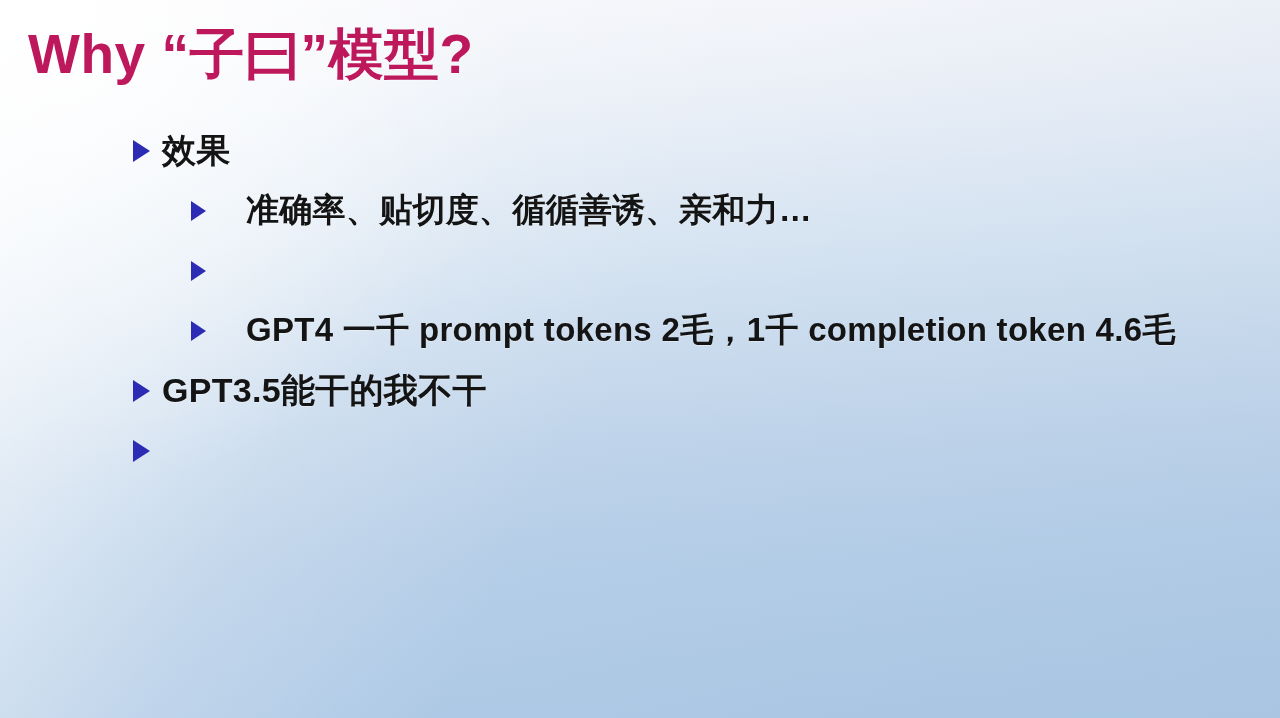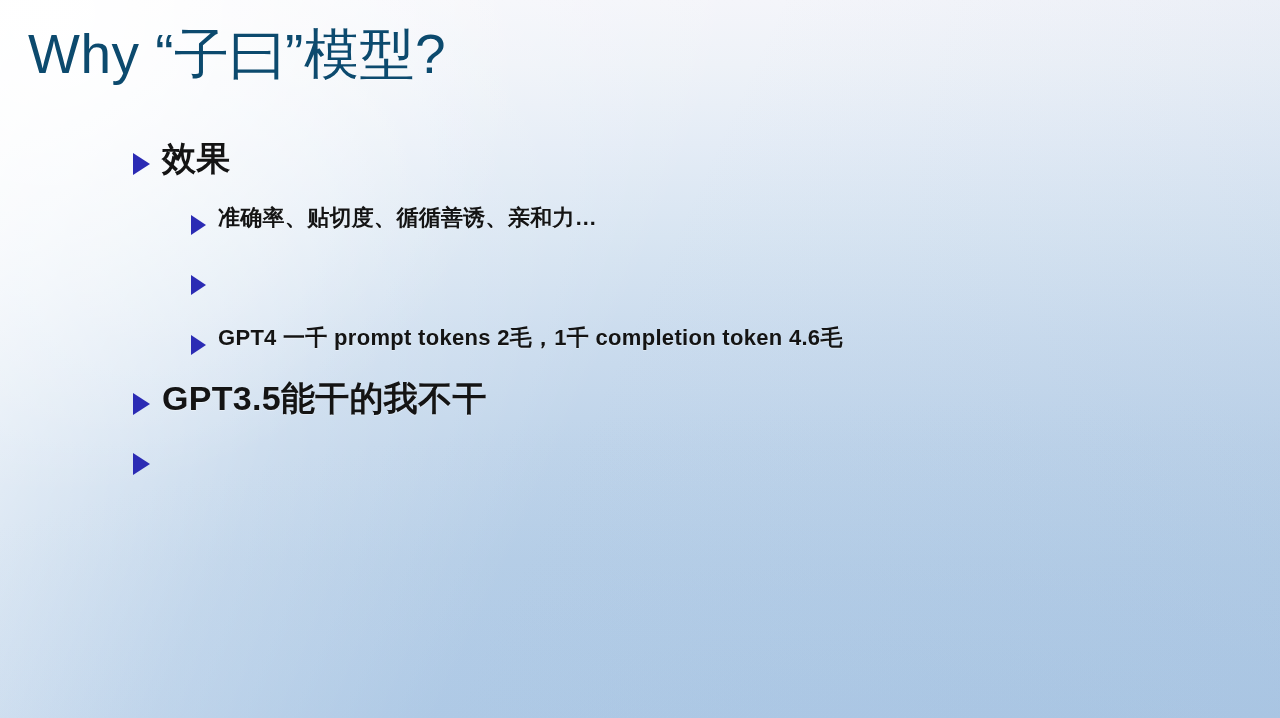--- a/index.html
+++ b/index.html
@@ -75,9 +75,9 @@
     top: 24px;
     font-size: 55px;
     line-height: 1.1;
-    font-weight: 400;
+    font-weight: 700;
     letter-spacing: 0.5px;
-    color: #0c4a6e;
+    color: #be185d;
     white-space: nowrap;
     text-shadow: 0 1px 1px rgba(255,255,255,0.55);
   }

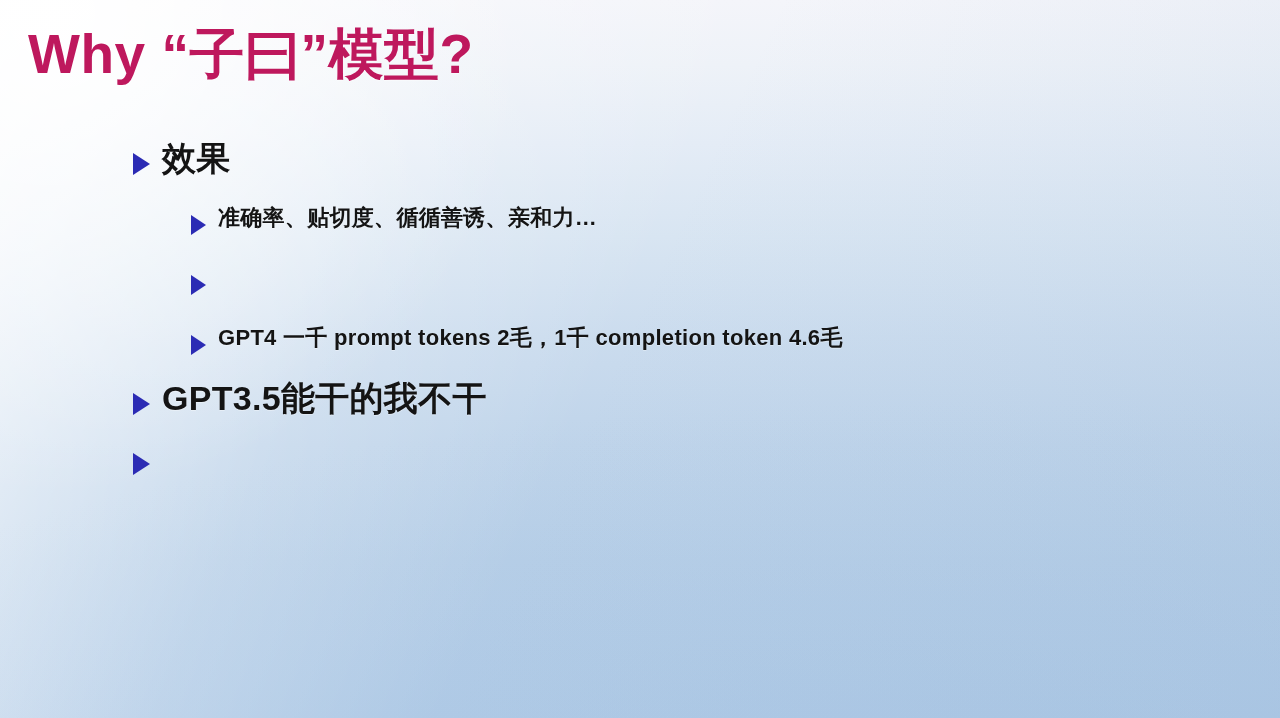--- a/index.html
+++ b/index.html
@@ -92,7 +92,7 @@
 
   .bullet-row {
     display: flex;
-    align-items: center;
+    align-items: flex-start;
     white-space: nowrap;
   }
   .bullet-row.level-1 {

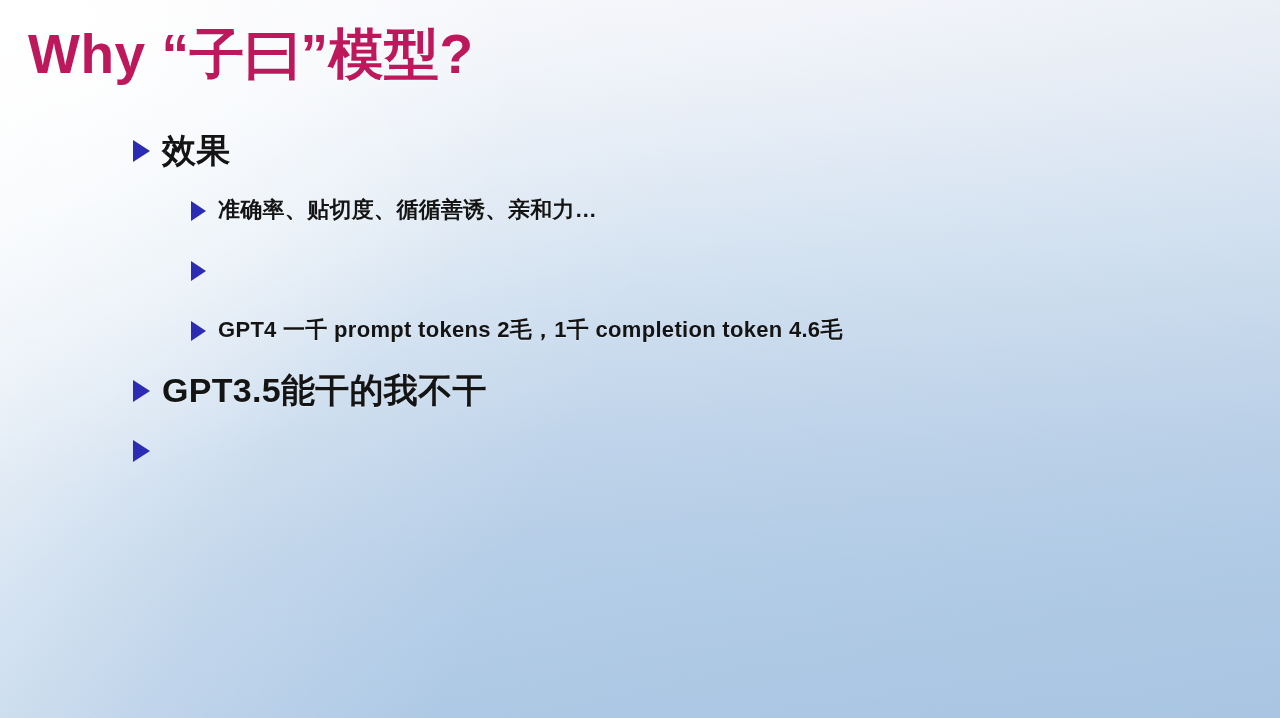--- a/index.html
+++ b/index.html
@@ -134,8 +134,9 @@
     line-height: 44px;
   }
   .level-2 .bullet-text {
-    font-size: 22px;
+    font-size: 33px;
     line-height: 44px;
+    margin-left: 28px;
   }
 </style>
 </head>

